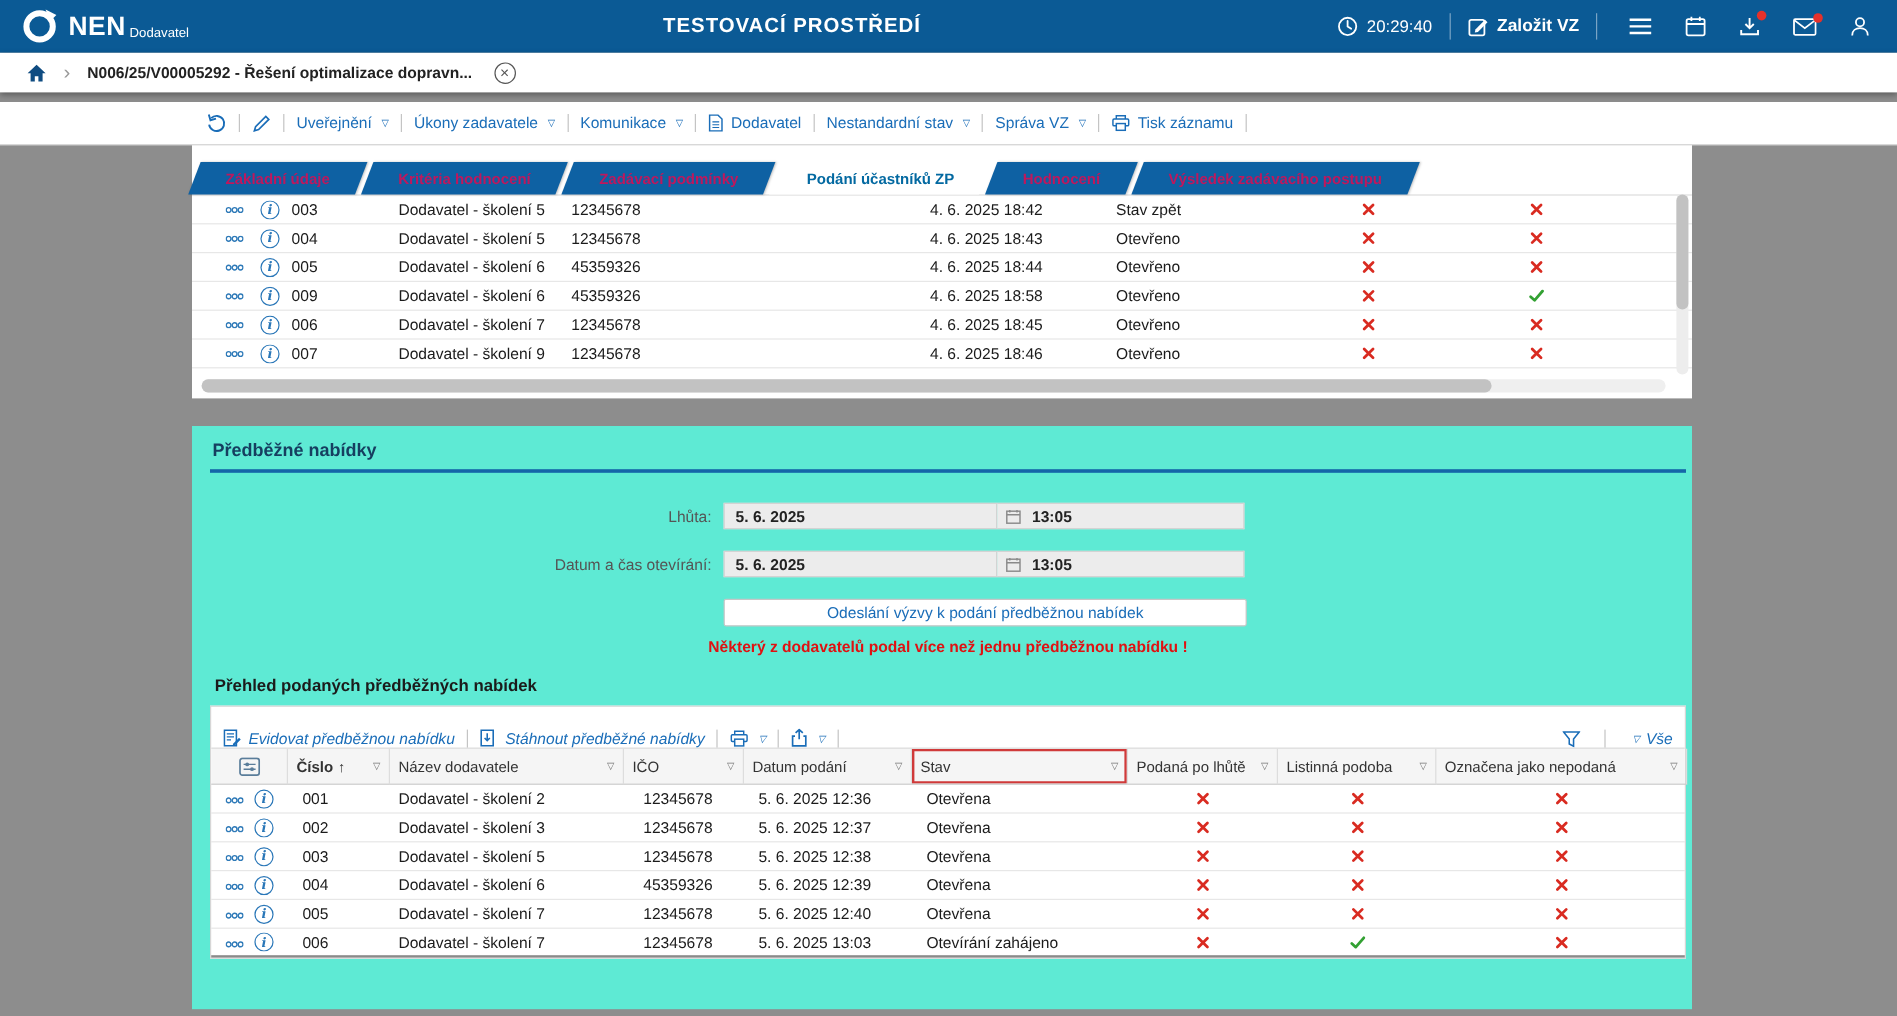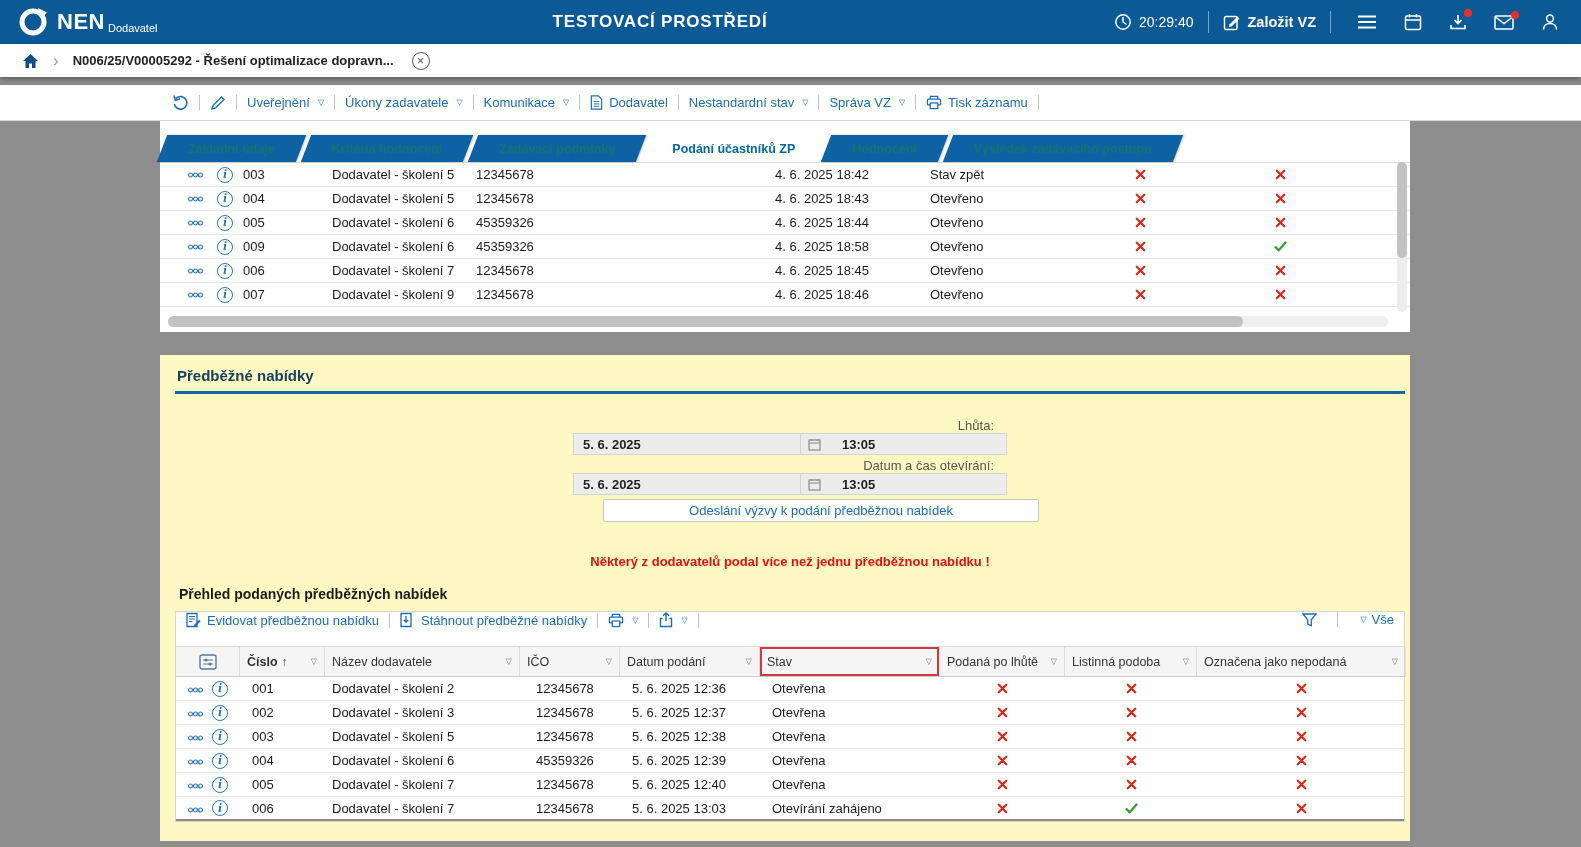--- a/index.html
+++ b/index.html
@@ -42,7 +42,7 @@
   .content-col{width:1250px;margin-left:160px;}
   .block-a{background:#fff;height:211px;position:relative;padding-top:14px;}
   .tabs-row{display:flex;height:27px;padding-left:2px;}
-  .tab{position:relative;z-index:0;height:27px;display:flex;align-items:center;padding:0 26px;margin-right:5px;font-size:12.5px;font-weight:bold;color:#0f766e;cursor:pointer;white-space:nowrap;}
+  .tab{position:relative;z-index:0;height:27px;display:flex;align-items:center;padding:0 26px;margin-right:5px;font-size:12.5px;font-weight:bold;color:#be185d;cursor:pointer;white-space:nowrap;}
   .tab::before{content:"";position:absolute;inset:0;background:var(--tab-bg);transform:skewX(-21deg);z-index:-1;box-shadow:1px 0 2px rgba(0,0,0,.25);}
   .tab.active{color:#0369a1;}
   .tab.active::before{background:#fff;box-shadow:none;}

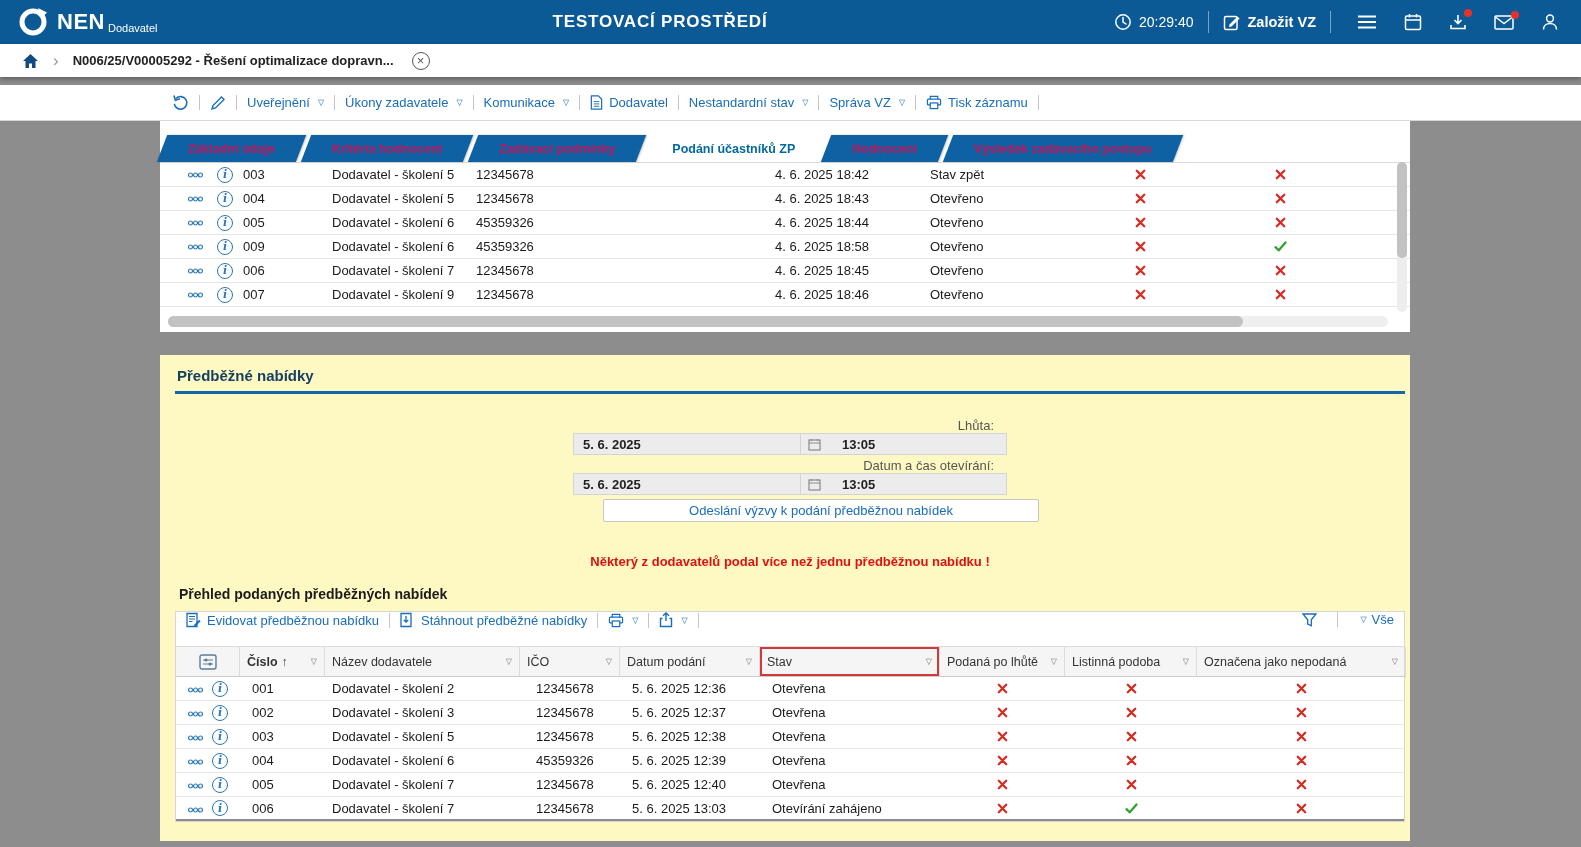--- a/index.html
+++ b/index.html
@@ -74,7 +74,7 @@
   .gap{height:23px;}
 
   
-  .block-b{background:#fef9c3;height:486px;padding:8px 5px 0 15px;}
+  .block-b{background:#5eead4;height:486px;padding:8px 5px 0 15px;}
   .section-title{font-size:15px;font-weight:bold;color:var(--navy);padding:4px 2px 7px;border-bottom:3px solid var(--section-line);}
   .form-area{margin-top:24px;}
   .field-row{display:flex;align-items:center;margin-bottom:16px;height:24px;flex-direction:column;}

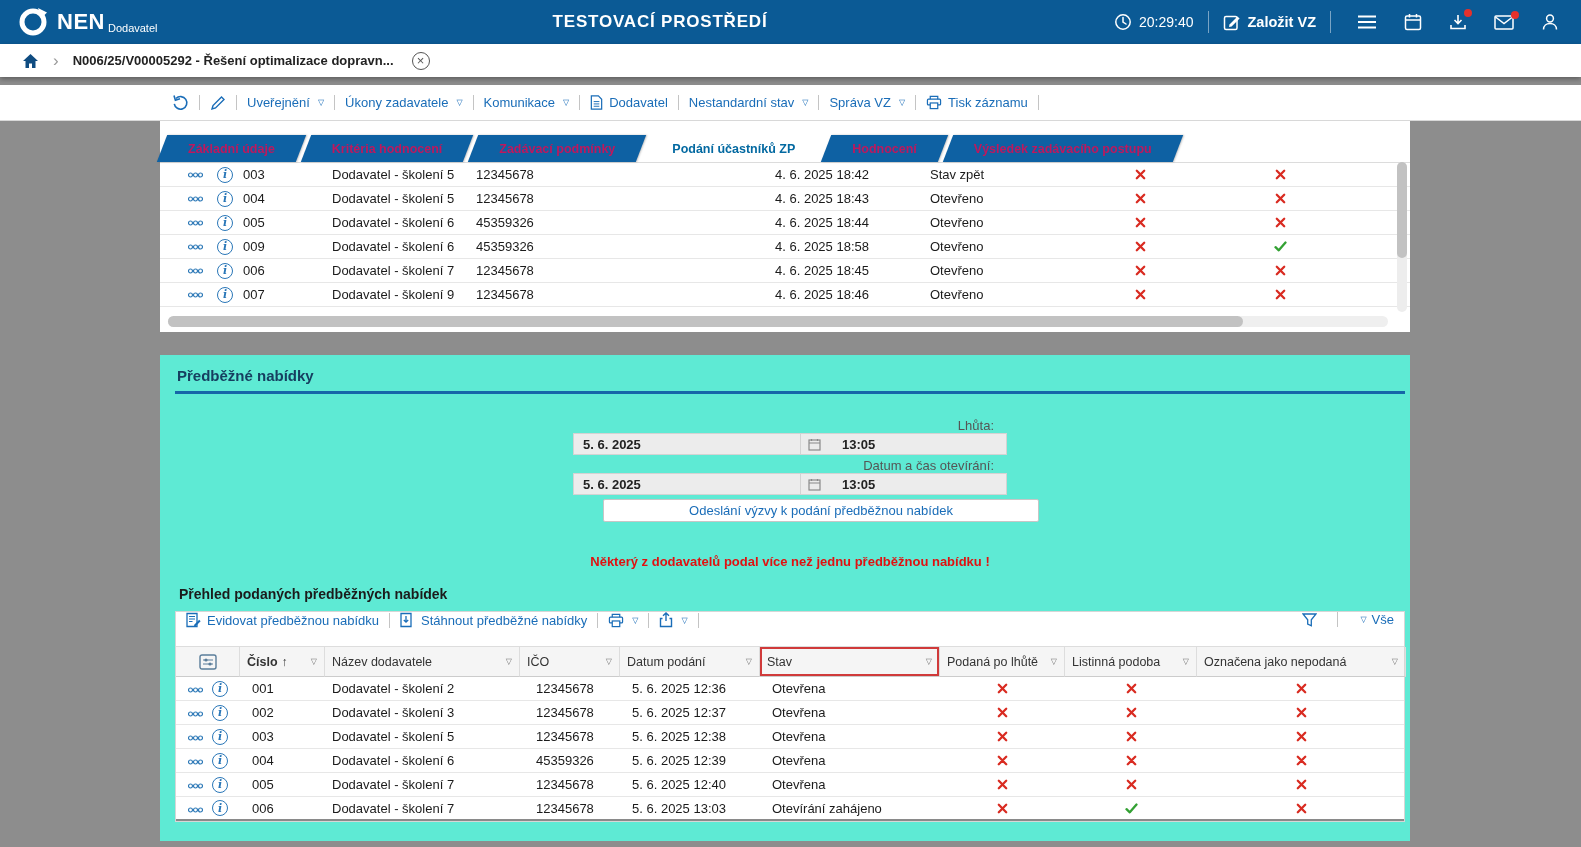--- a/index.html
+++ b/index.html
@@ -77,7 +77,7 @@
   .block-b{background:#5eead4;height:486px;padding:8px 5px 0 15px;}
   .section-title{font-size:15px;font-weight:bold;color:var(--navy);padding:4px 2px 7px;border-bottom:3px solid var(--section-line);}
   .form-area{margin-top:24px;}
-  .field-row{display:flex;align-items:center;margin-bottom:16px;height:24px;flex-direction:column;}
+  .field-row{display:flex;align-items:center;margin-bottom:16px;height:24px;}
   .f-label{width:428px;text-align:right;padding-right:10px;font-size:13px;color:#555;white-space:nowrap;}
   .f-inputs{display:flex;}
   .f-date{width:228px;height:22px;background:#ececec;border:1px solid #d3d3d3;display:flex;align-items:center;padding-left:9px;font-weight:bold;font-size:13px;color:#222;cursor:text;}

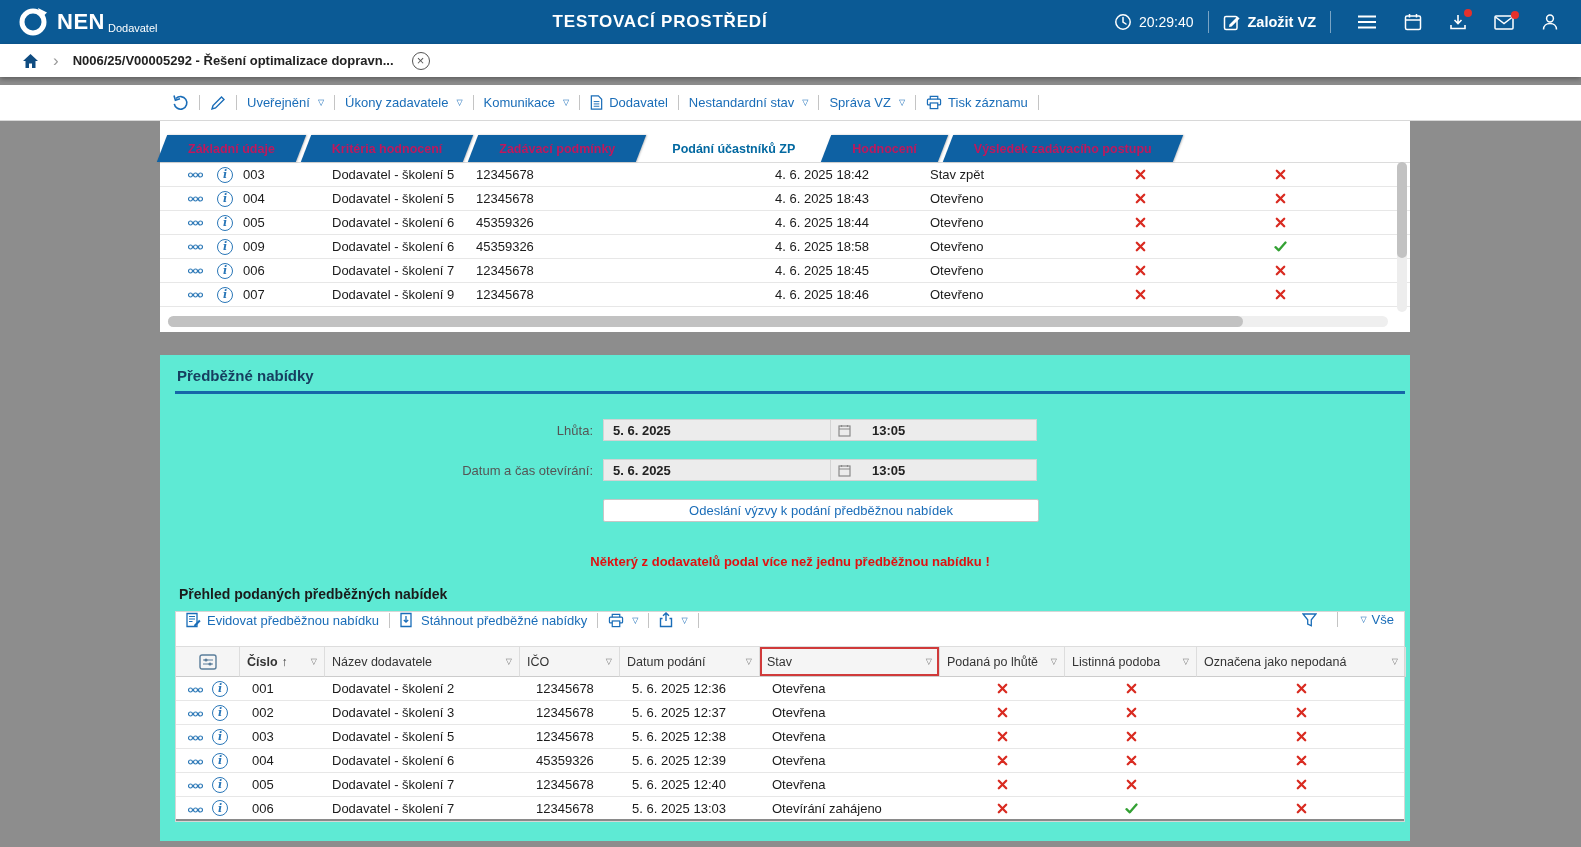--- a/index.html
+++ b/index.html
@@ -81,7 +81,7 @@
   .f-label{width:428px;text-align:right;padding-right:10px;font-size:13px;color:#555;white-space:nowrap;}
   .f-inputs{display:flex;}
   .f-date{width:228px;height:22px;background:#ececec;border:1px solid #d3d3d3;display:flex;align-items:center;padding-left:9px;font-weight:bold;font-size:13px;color:#222;cursor:text;}
-  .f-time{width:206px;height:22px;background:#ececec;border:1px solid #d3d3d3;border-left:none;display:flex;align-items:center;gap:21px;padding-left:7px;font-weight:bold;font-size:13px;color:#222;cursor:text;}
+  .f-time{width:206px;height:22px;background:#ececec;border:1px solid #d3d3d3;border-left:none;display:flex;align-items:center;gap:9px;padding-left:7px;font-weight:bold;font-size:13px;color:#222;cursor:text;}
   .send-row{margin-top:17px;padding-left:428px;}
   .send-btn{width:436px;height:23px;background:#fff;border:1px solid #c6c6c6;border-radius:2px;color:var(--accent);font-size:13px;font-family:inherit;cursor:pointer;}
   .warning{margin-top:32px;text-align:center;color:var(--warning);font-weight:bold;font-size:13px;}

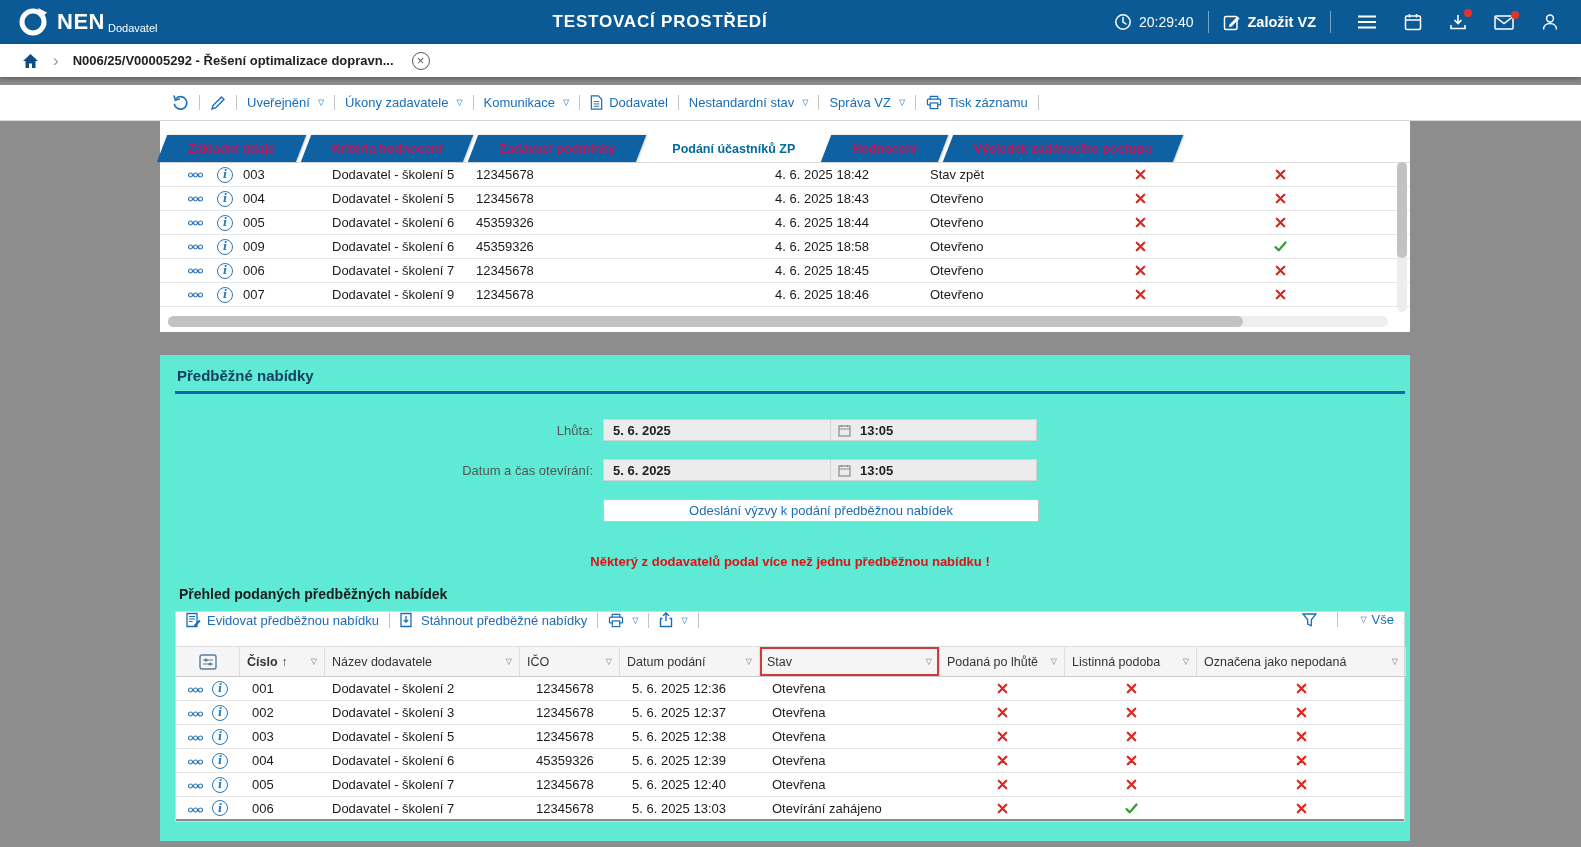--- a/index.html
+++ b/index.html
@@ -84,7 +84,7 @@
   .f-time{width:206px;height:22px;background:#ececec;border:1px solid #d3d3d3;border-left:none;display:flex;align-items:center;gap:9px;padding-left:7px;font-weight:bold;font-size:13px;color:#222;cursor:text;}
   .send-row{margin-top:17px;padding-left:428px;}
   .send-btn{width:436px;height:23px;background:#fff;border:1px solid #c6c6c6;border-radius:2px;color:var(--accent);font-size:13px;font-family:inherit;cursor:pointer;}
-  .warning{margin-top:32px;text-align:center;color:var(--warning);font-weight:bold;font-size:13px;}
+  .warning{margin-top:9px;text-align:center;color:var(--warning);font-weight:bold;font-size:13px;}
   .sub-title{margin-top:17px;font-size:14px;font-weight:bold;color:#1b1b1b;padding-left:4px;}
 
   .offers-box{margin-top:9px;border:1px solid #d6d6d6;width:1230px;background:#fff;}

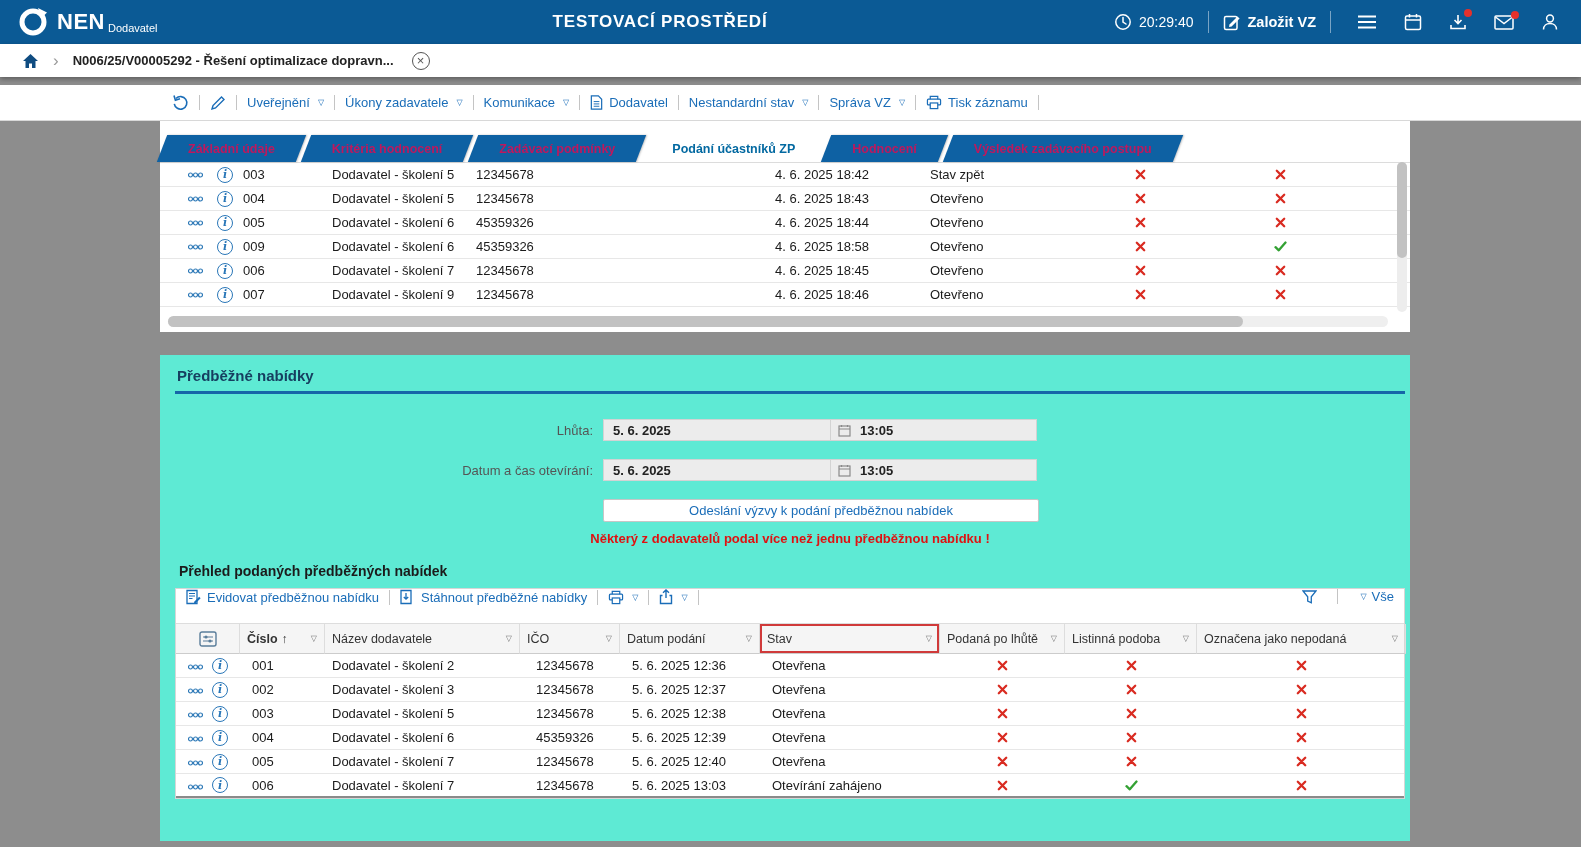--- a/index.html
+++ b/index.html
@@ -88,7 +88,7 @@
   .sub-title{margin-top:17px;font-size:14px;font-weight:bold;color:#1b1b1b;padding-left:4px;}
 
   .offers-box{margin-top:9px;border:1px solid #d6d6d6;width:1230px;background:#fff;}
-  .offers-toolbar{height:34px;display:flex;align-items:flex-start;padding:0 10px;}
+  .offers-toolbar{height:34px;display:flex;align-items:flex-end;padding:0 10px;font-style:italic;}
   .ot-left{display:flex;align-items:center;}
   .ot-right{margin-left:auto;display:flex;align-items:center;gap:10px;}
   .ot-link{display:flex;align-items:center;gap:6px;color:var(--accent);font-size:13px;cursor:pointer;white-space:nowrap;}

